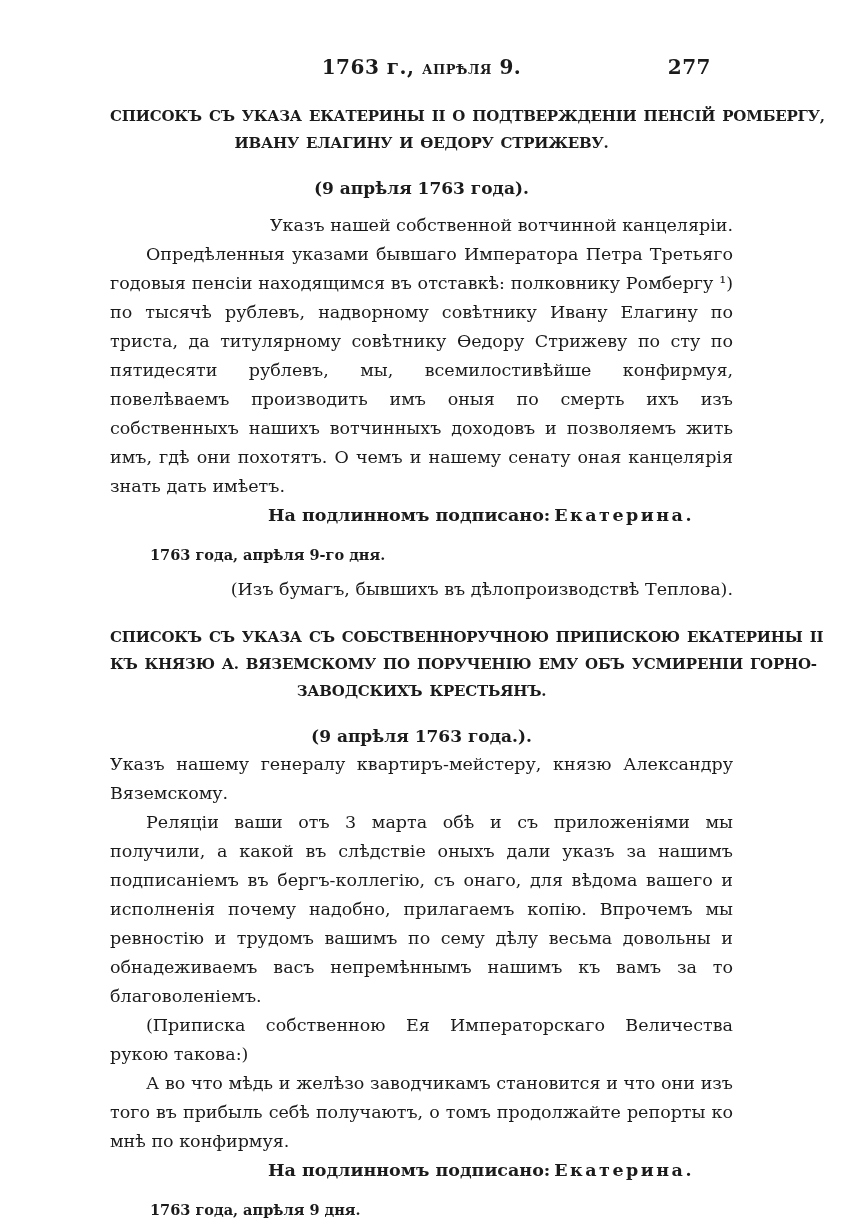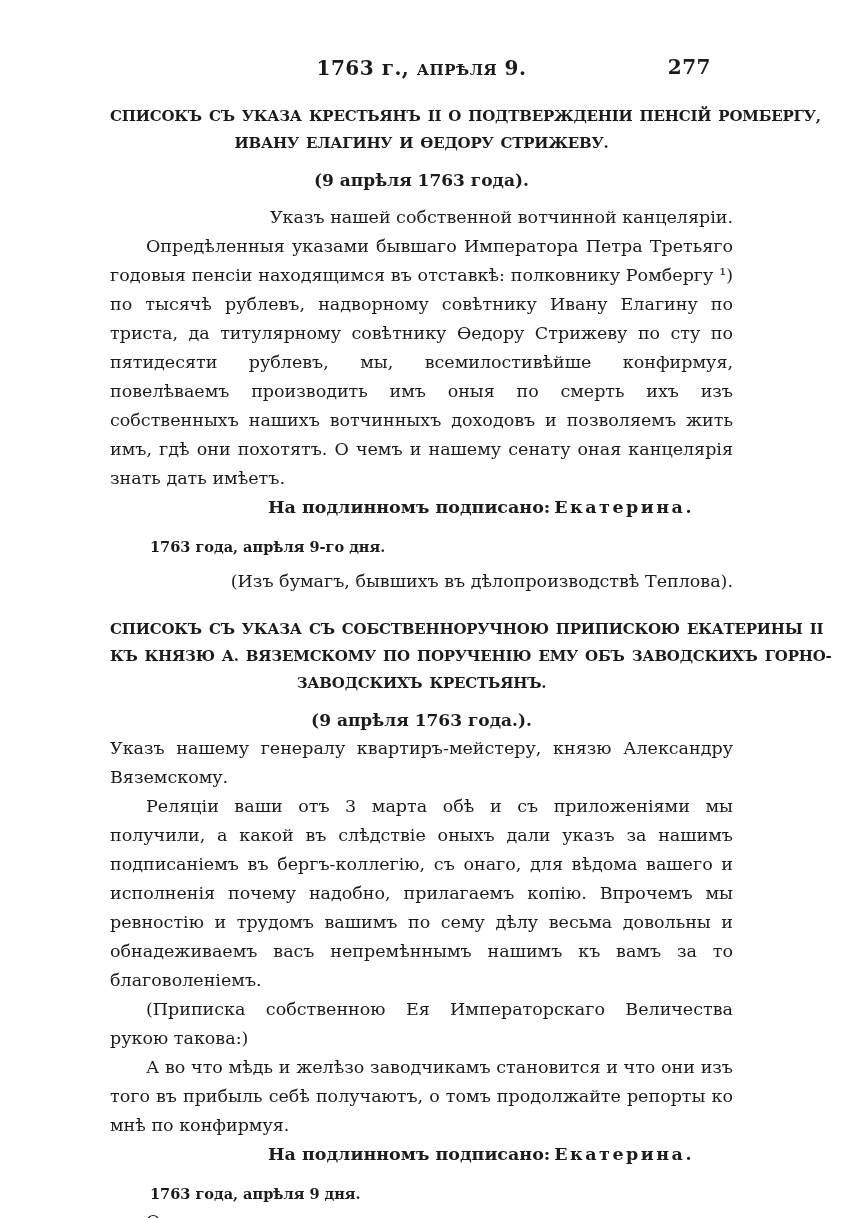--- a/index.html
+++ b/index.html
@@ -29,7 +29,7 @@
     line-height: 26px;
     letter-spacing: 0.5px;
   }
-  .pagehead .sc { font-variant: small-caps; font-size: 22px; }
+  .pagehead .sc { font-variant: small-caps; font-size: 18px; }
   .pagenum {
     position: absolute;
     right: 22px;

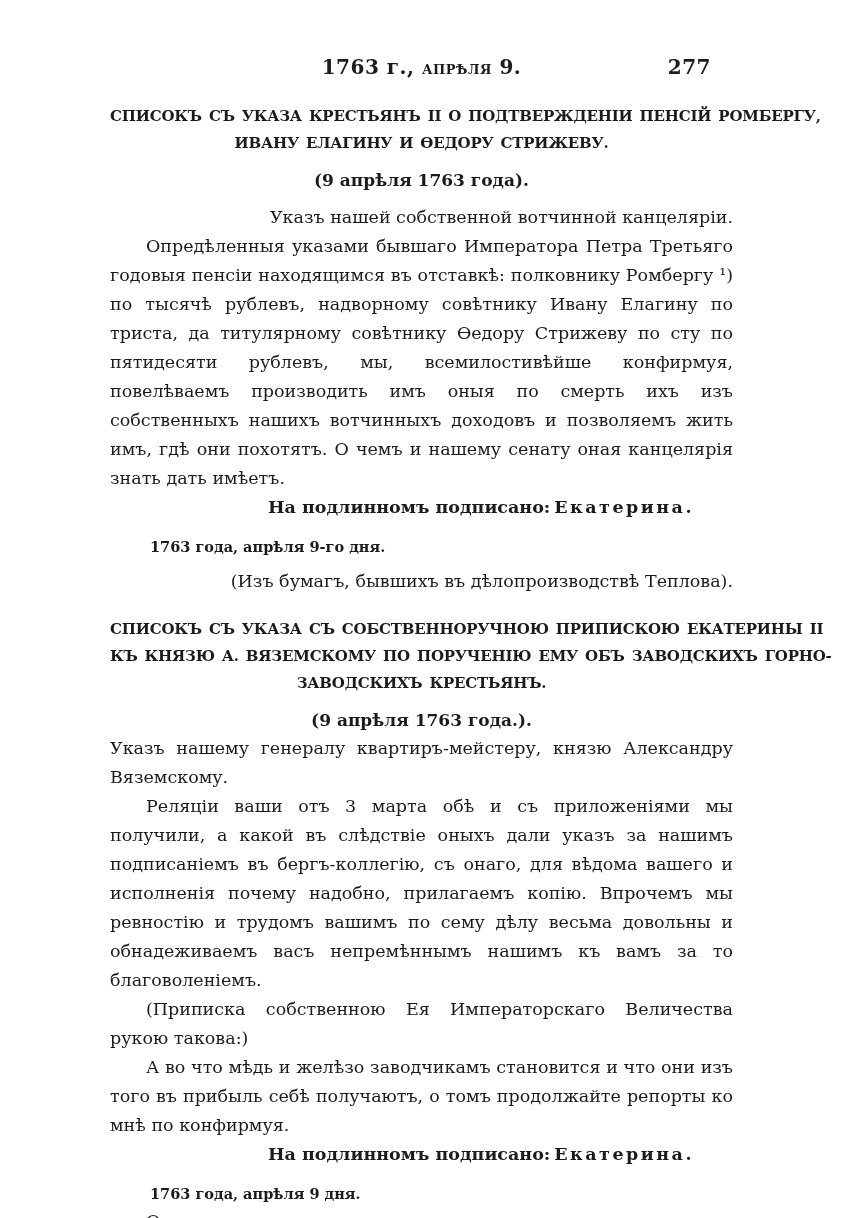--- a/index.html
+++ b/index.html
@@ -108,7 +108,7 @@
 
     <div class="section">
         <div class="heading">
-          <div class="heading-line">СПИСОКЪ СЪ УКАЗА КРЕСТЬЯНЪ II О ПОДТВЕРЖДЕНІИ ПЕНСІЙ РОМБЕРГУ,</div>
+          <div class="heading-line">СПИСОКЪ СЪ УКАЗА ЕКАТЕРИНЫ II О ПОДТВЕРЖДЕНІИ ПЕНСІЙ РОМБЕРГУ,</div>
           <div class="heading-line">ИВАНУ ЕЛАГИНУ И ѲЕДОРУ СТРИЖЕВУ.</div>
         </div>
         <div class="datecap">(9 апрѣля 1763 года).</div>

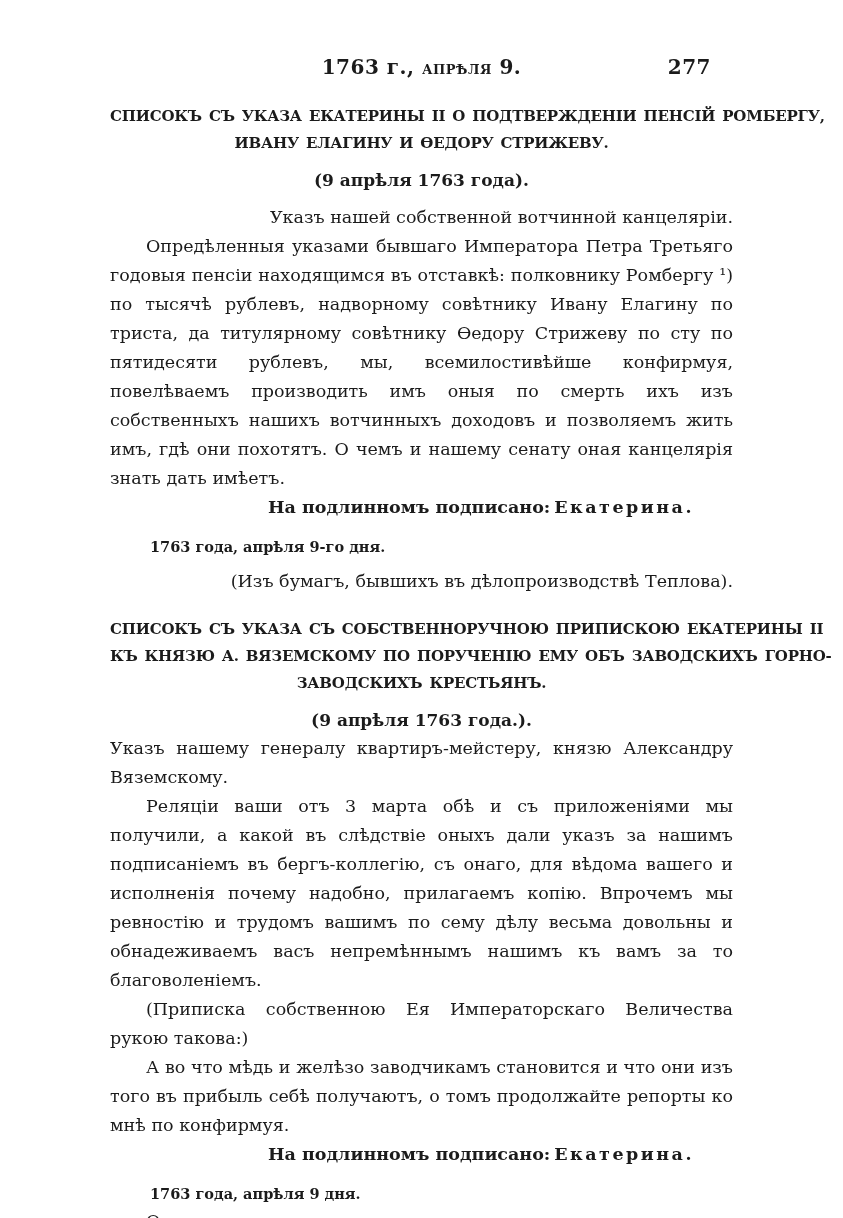--- a/index.html
+++ b/index.html
@@ -51,7 +51,7 @@
   .heading-line { white-space: nowrap; }
 
   .datecap {
-    margin-top: 9px;
+    margin-top: 17px;
     text-align: center;
     font-weight: bold;
     font-size: 17px;

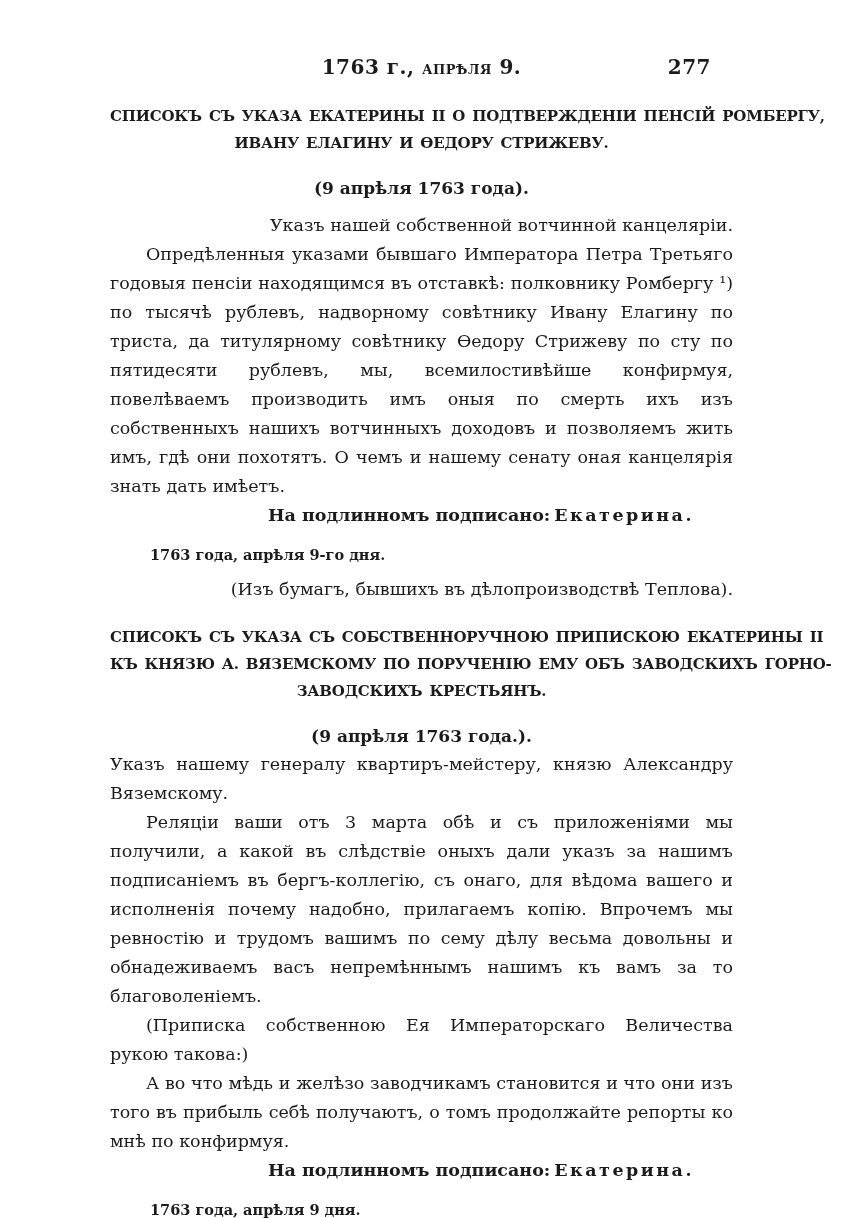--- a/index.html
+++ b/index.html
@@ -125,7 +125,7 @@
     <div class="section section2">
         <div class="heading">
           <div class="heading-line">СПИСОКЪ СЪ УКАЗА СЪ СОБСТВЕННОРУЧНОЮ ПРИПИСКОЮ ЕКАТЕРИНЫ II</div>
-          <div class="heading-line">КЪ КНЯЗЮ А. ВЯЗЕМСКОМУ ПО ПОРУЧЕНІЮ ЕМУ ОБЪ ЗАВОДСКИХЪ ГОРНО-</div>
+          <div class="heading-line">КЪ КНЯЗЮ А. ВЯЗЕМСКОМУ ПО ПОРУЧЕНІЮ ЕМУ ОБЪ УСМИРЕНІИ ГОРНО-</div>
           <div class="heading-line">ЗАВОДСКИХЪ КРЕСТЬЯНЪ.</div>
         </div>
         <div class="datecap">(9 апрѣля 1763 года.).</div>

